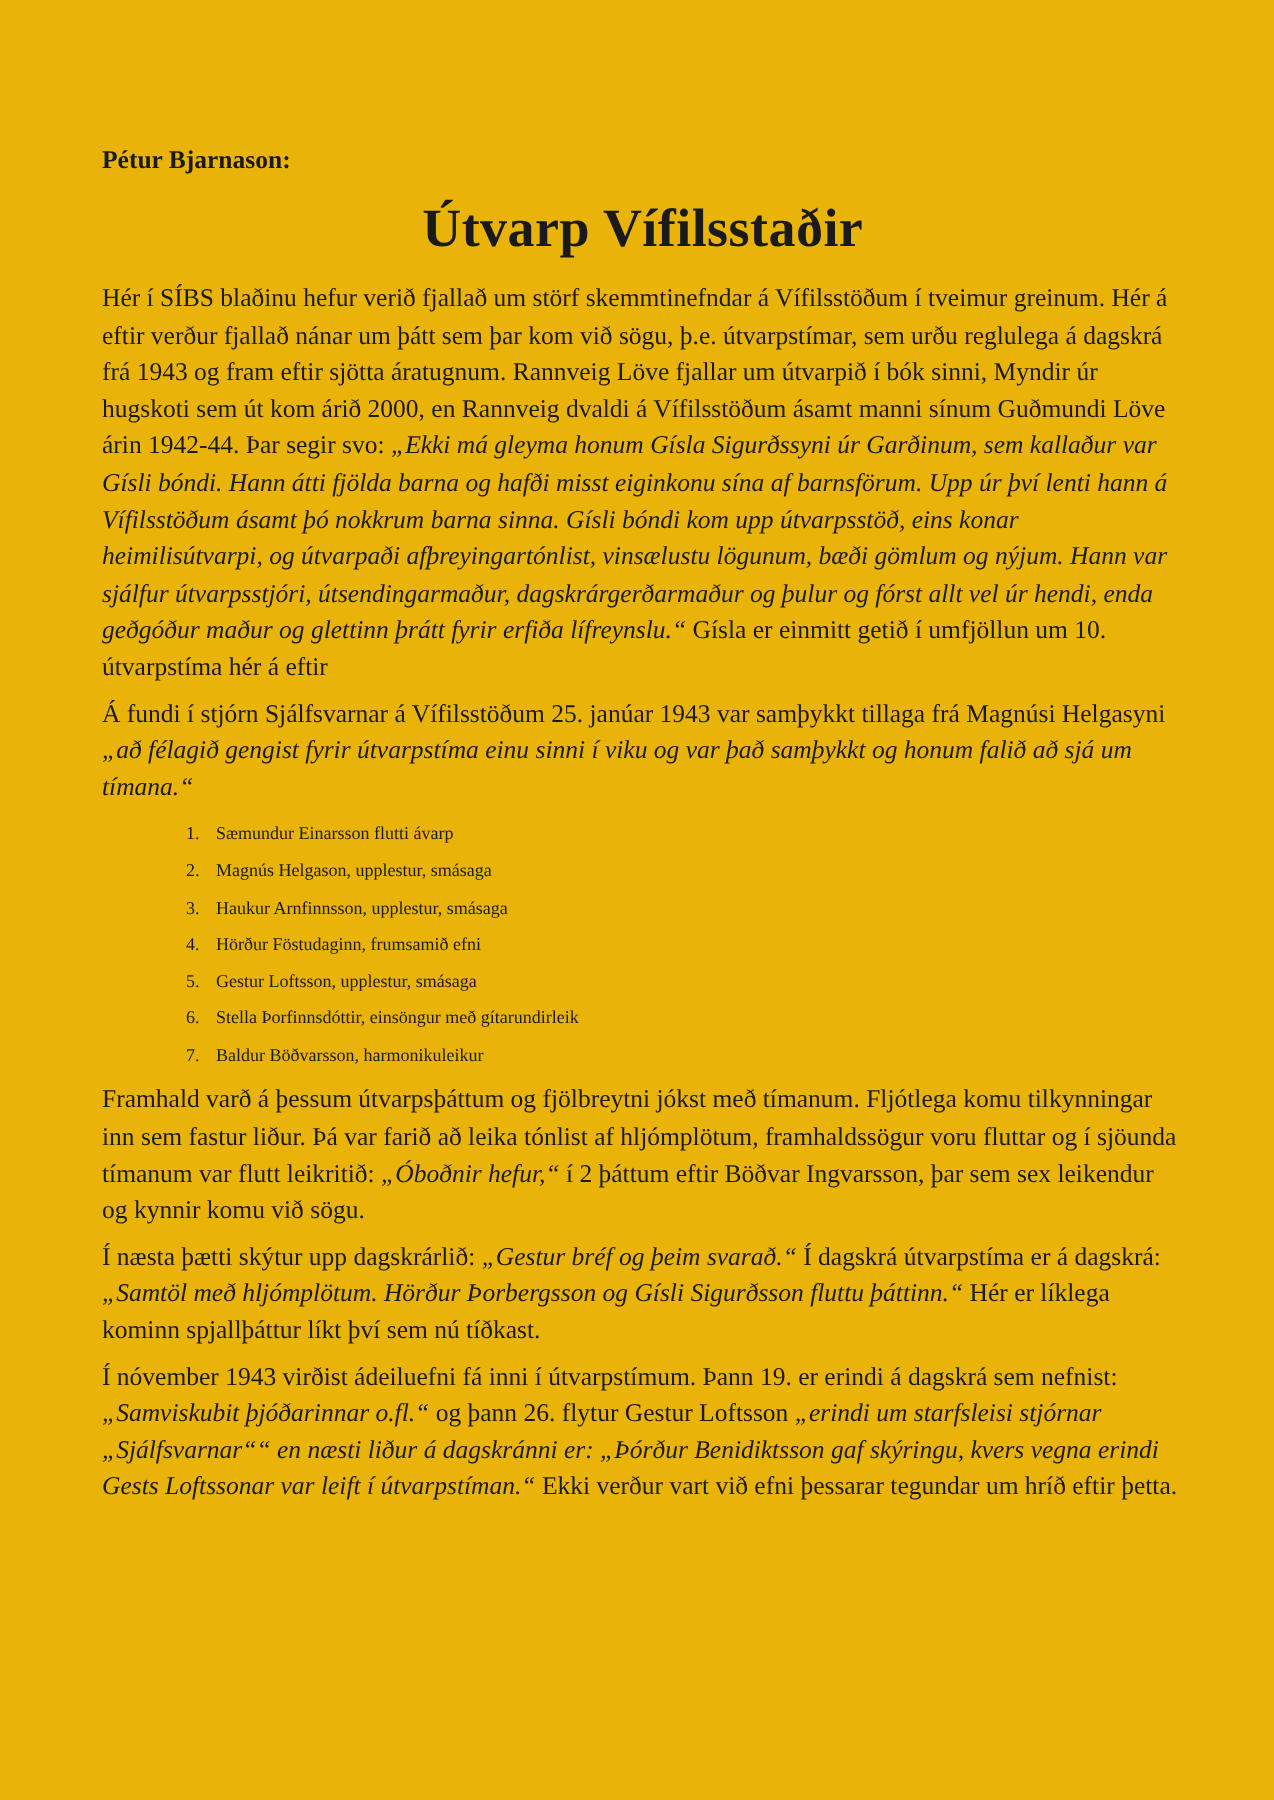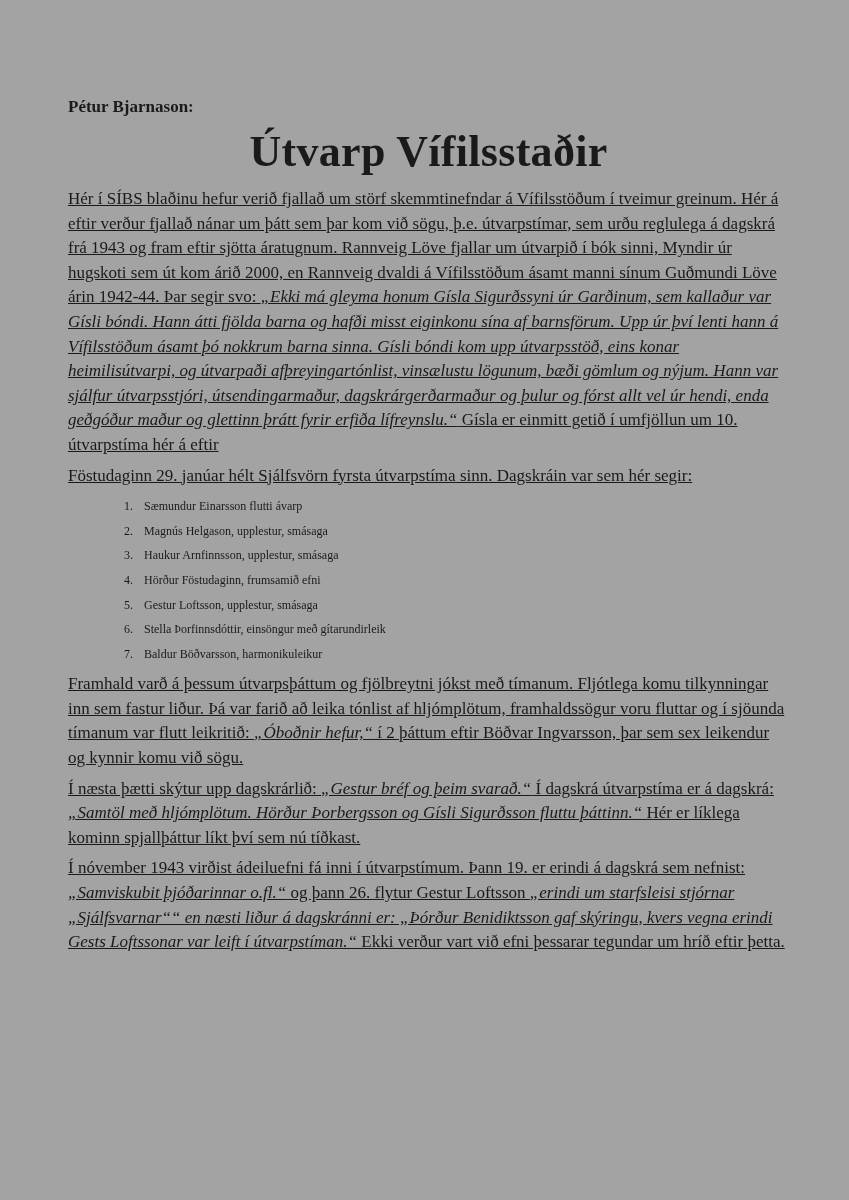--- a/index.html
+++ b/index.html
@@ -12,7 +12,7 @@
     width: 849px;
     height: 1200px;
     margin: 0 auto;
-    background: #a3a3a3;
+    background: #eab308;
     box-sizing: border-box;
     padding: 96px 60px 40px 68px;
     overflow: hidden;

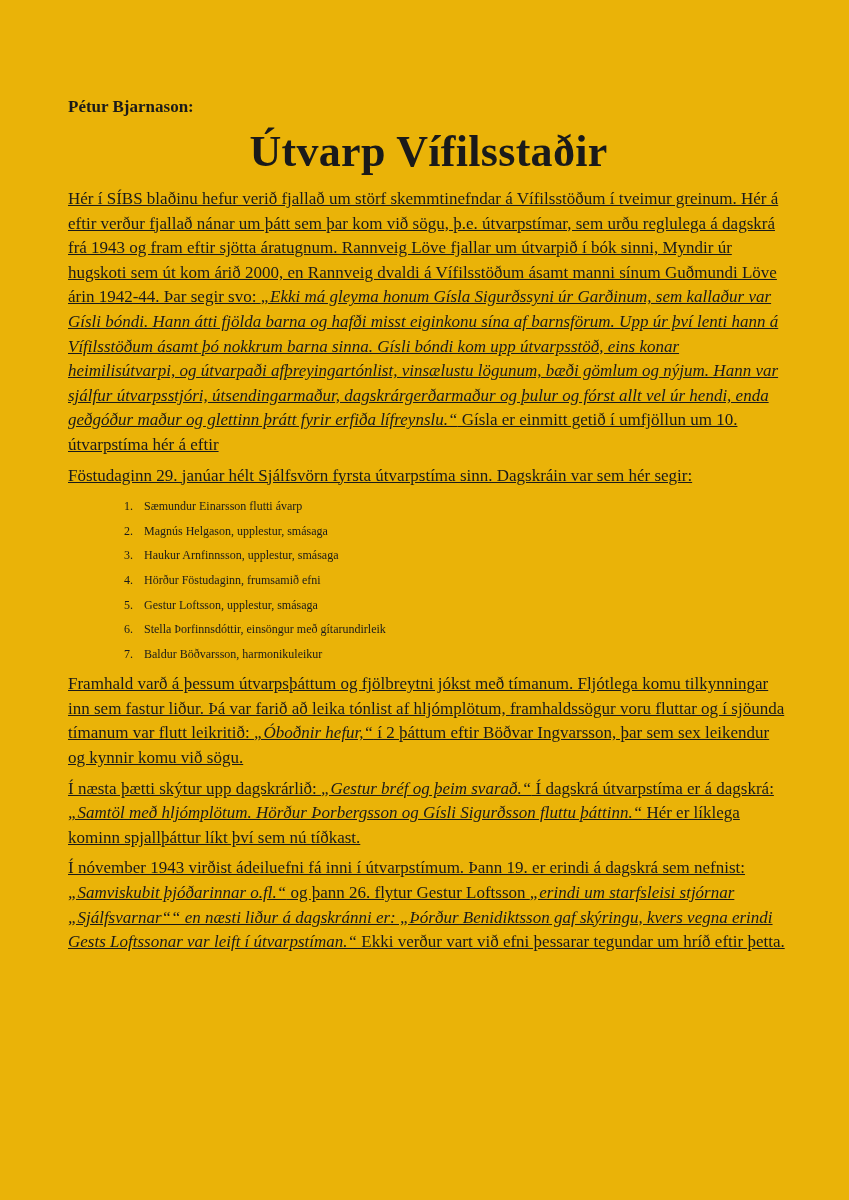--- a/index.html
+++ b/index.html
@@ -28,7 +28,7 @@
   .title {
     text-align: center;
     font-weight: bold;
-    font-size: 44px;
+    font-size: 36px;
     line-height: 40px;
     margin: 0 0 15px 0;
     letter-spacing: 0.3px;

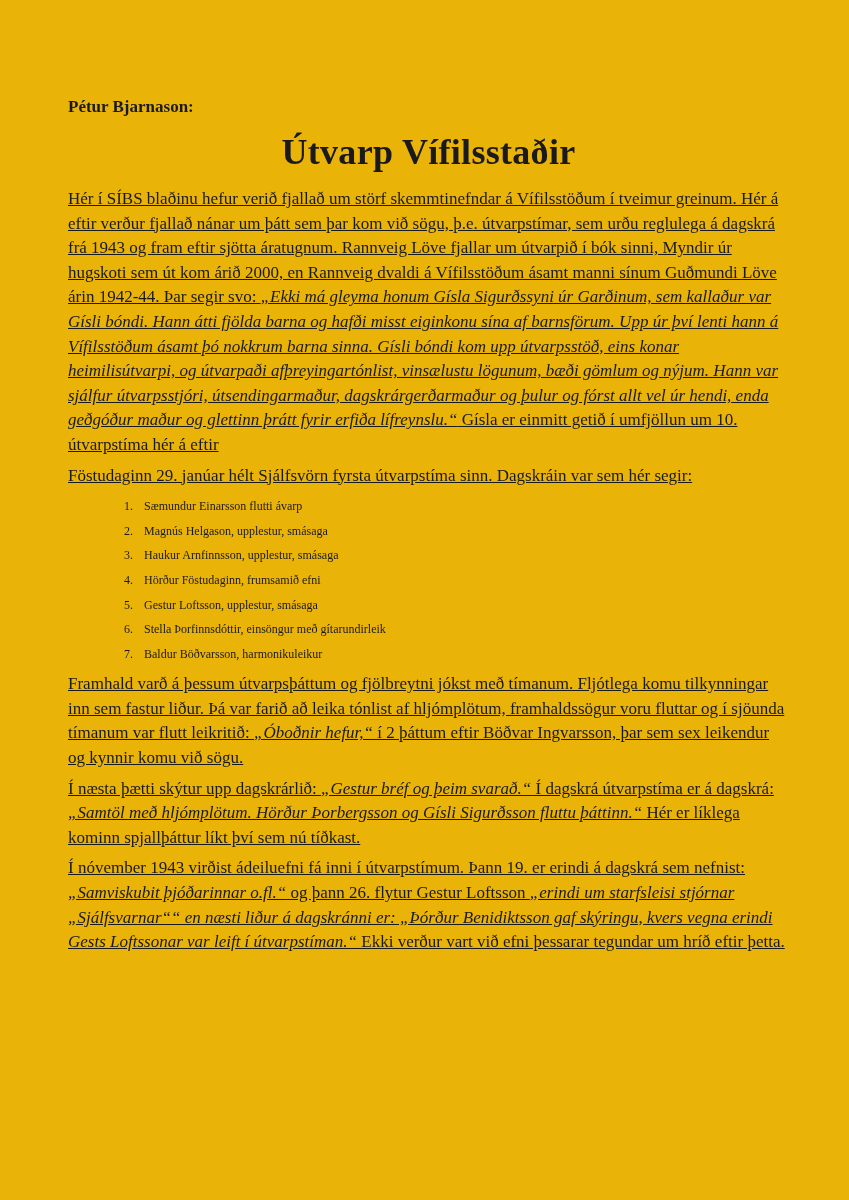--- a/index.html
+++ b/index.html
@@ -38,7 +38,6 @@
     font-size: 17px;
     line-height: 24.6px;
     text-align: left;
-    text-decoration: underline;
   }
   .doc-body p i {
     font-style: italic;

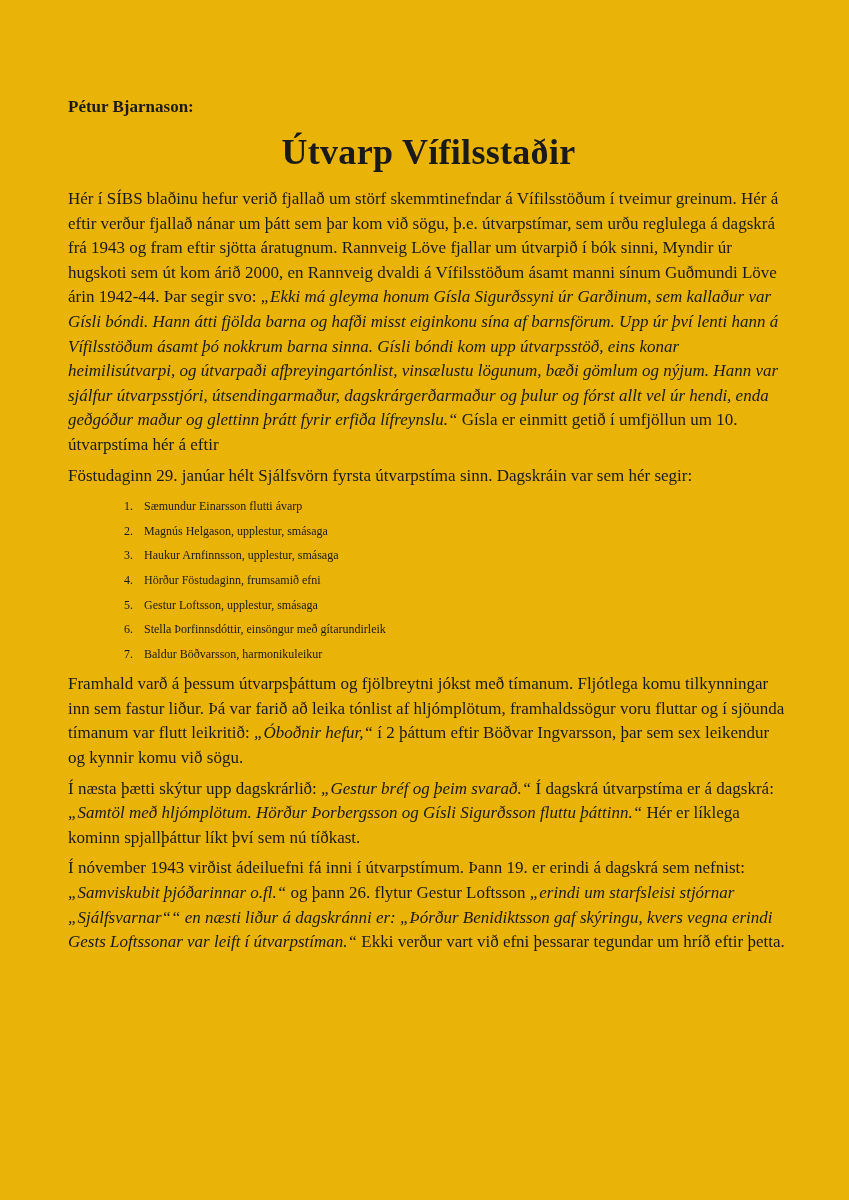--- a/index.html
+++ b/index.html
@@ -60,6 +60,7 @@
   <h1 class="title">Útvarp Vífilsstaðir</h1>
   <div class="doc-body">
       <p><span>Hér í SÍBS blaðinu hefur verið fjallað um störf skemmtinefndar á Vífilsstöðum í tveimur greinum. Hér á eftir verður fjallað nánar um þátt sem þar kom við sögu, þ.e. útvarpstímar, sem urðu reglulega á dagskrá frá 1943 og fram eftir sjötta áratugnum. Rannveig Löve fjallar um útvarpið í bók sinni, Myndir úr hugskoti sem út kom árið 2000, en Rannveig dvaldi á Vífilsstöðum ásamt manni sínum Guðmundi Löve árin 1942-44. Þar segir svo: </span><i>„Ekki má gleyma honum Gísla Sigurðssyni úr Garðinum, sem kallaður var Gísli bóndi. Hann átti fjölda barna og hafði misst eiginkonu sína af barnsförum. Upp úr því lenti hann á Vífilsstöðum ásamt þó nokkrum barna sinna. Gísli bóndi kom upp útvarpsstöð, eins konar heimilisútvarpi, og útvarpaði afþreyingartónlist, vinsælustu lögunum, bæði gömlum og nýjum. Hann var sjálfur útvarpsstjóri, útsendingarmaður, dagskrárgerðarmaður og þulur og fórst allt vel úr hendi, enda geðgóður maður og glettinn þrátt fyrir erfiða lífreynslu.“</i><span> Gísla er einmitt getið í umfjöllun um 10. útvarpstíma hér á eftir</span></p>
+      <p><span>Á fundi í stjórn Sjálfsvarnar á Vífilsstöðum 25. janúar 1943 var samþykkt tillaga frá Magnúsi Helgasyni </span><i>„að félagið gengist fyrir útvarpstíma einu sinni í viku og var það samþykkt og honum falið að sjá um tímana.“</i></p>
       <p><span>Föstudaginn 29. janúar hélt Sjálfsvörn fyrsta útvarpstíma sinn. Dagskráin var sem hér segir:</span></p>
       <ol>
         <li>Sæmundur Einarsson flutti ávarp</li>

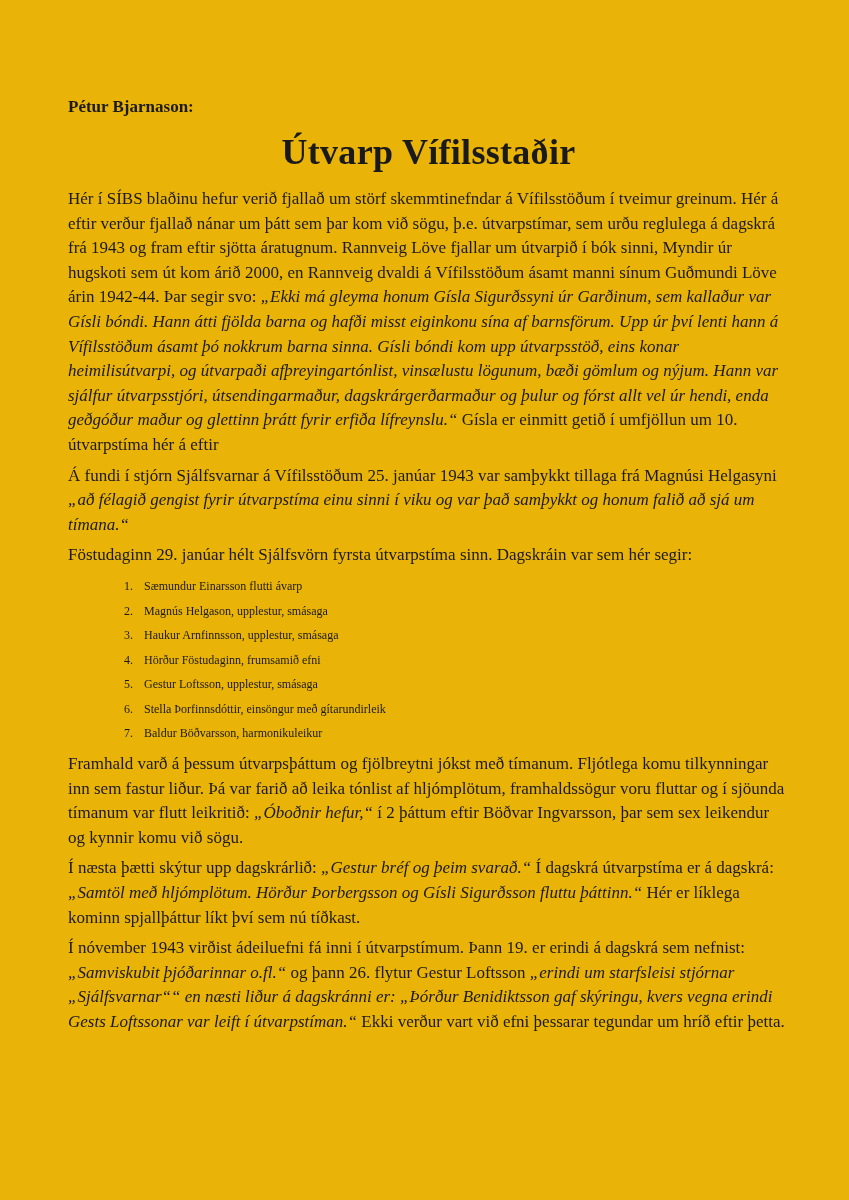--- a/index.html
+++ b/index.html
@@ -61,7 +61,6 @@
   <div class="doc-body">
       <p><span>Hér í SÍBS blaðinu hefur verið fjallað um störf skemmtinefndar á Vífilsstöðum í tveimur greinum. Hér á eftir verður fjallað nánar um þátt sem þar kom við sögu, þ.e. útvarpstímar, sem urðu reglulega á dagskrá frá 1943 og fram eftir sjötta áratugnum. Rannveig Löve fjallar um útvarpið í bók sinni, Myndir úr hugskoti sem út kom árið 2000, en Rannveig dvaldi á Vífilsstöðum ásamt manni sínum Guðmundi Löve árin 1942-44. Þar segir svo: </span><i>„Ekki má gleyma honum Gísla Sigurðssyni úr Garðinum, sem kallaður var Gísli bóndi. Hann átti fjölda barna og hafði misst eiginkonu sína af barnsförum. Upp úr því lenti hann á Vífilsstöðum ásamt þó nokkrum barna sinna. Gísli bóndi kom upp útvarpsstöð, eins konar heimilisútvarpi, og útvarpaði afþreyingartónlist, vinsælustu lögunum, bæði gömlum og nýjum. Hann var sjálfur útvarpsstjóri, útsendingarmaður, dagskrárgerðarmaður og þulur og fórst allt vel úr hendi, enda geðgóður maður og glettinn þrátt fyrir erfiða lífreynslu.“</i><span> Gísla er einmitt getið í umfjöllun um 10. útvarpstíma hér á eftir</span></p>
       <p><span>Á fundi í stjórn Sjálfsvarnar á Vífilsstöðum 25. janúar 1943 var samþykkt tillaga frá Magnúsi Helgasyni </span><i>„að félagið gengist fyrir útvarpstíma einu sinni í viku og var það samþykkt og honum falið að sjá um tímana.“</i></p>
-      <p><span>Föstudaginn 29. janúar hélt Sjálfsvörn fyrsta útvarpstíma sinn. Dagskráin var sem hér segir:</span></p>
       <ol>
         <li>Sæmundur Einarsson flutti ávarp</li>
         <li>Magnús Helgason, upplestur, smásaga</li>

